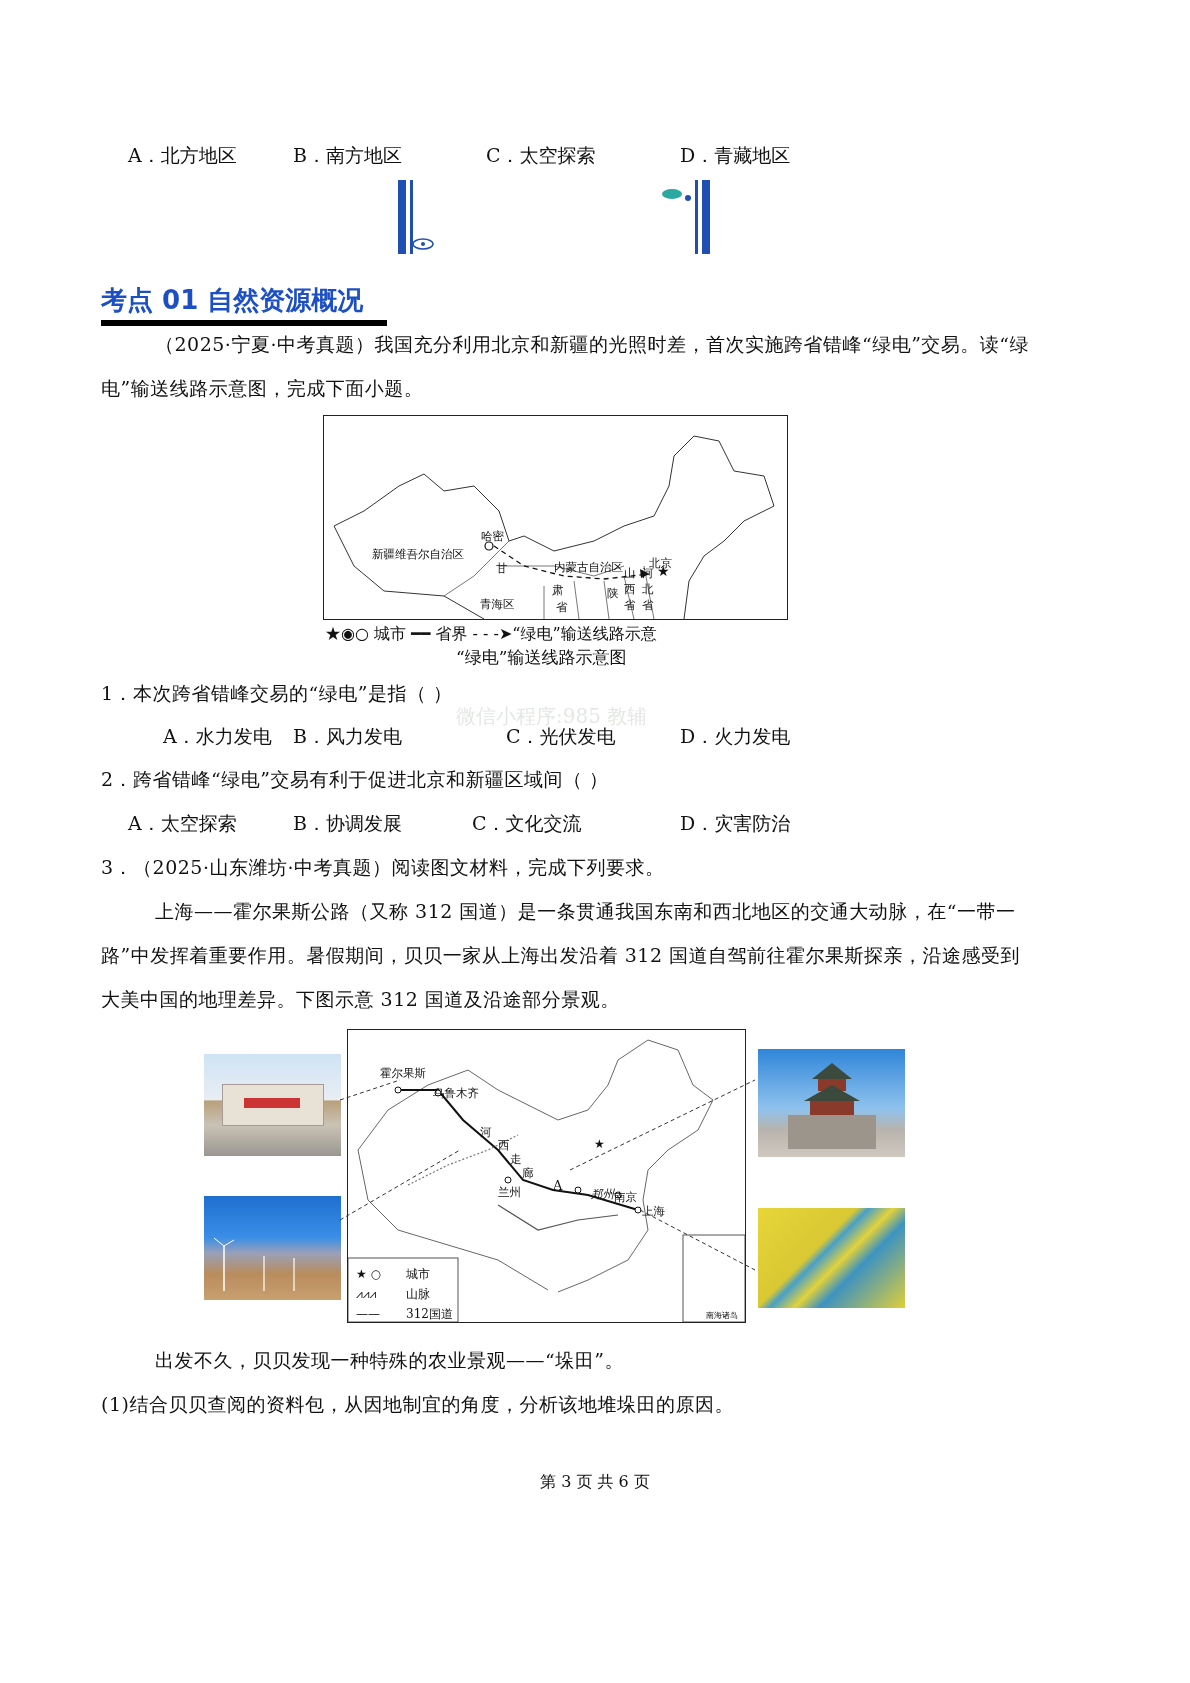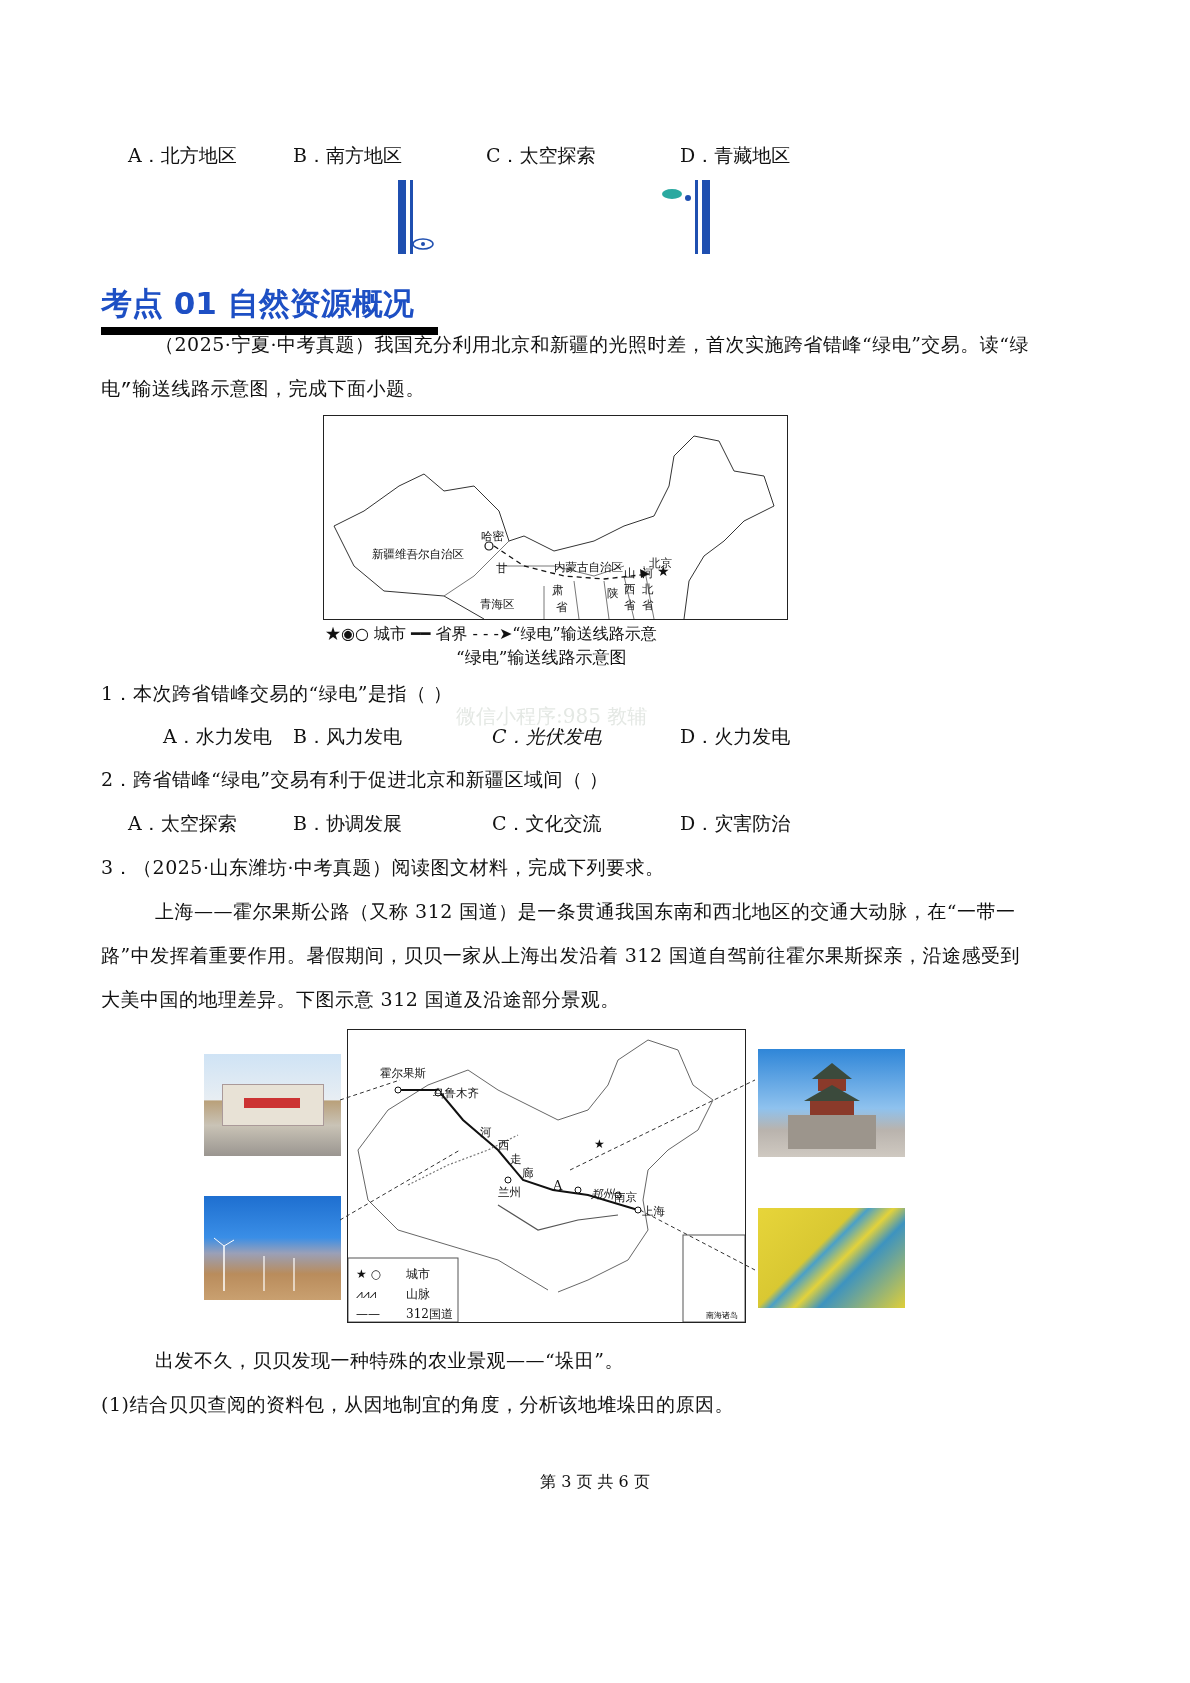--- a/index.html
+++ b/index.html
@@ -17,9 +17,9 @@
   .banner .title { position:absolute; left:30px; right:30px; top:8px; text-align:center;
          font-family:"DejaVu Sans","Liberation Sans",sans-serif; font-weight:bold; font-size:46px;
          color:#1a3f8f; letter-spacing:6px; }
-  .section-title { position:absolute; left:101px; top:283px; font-size:31px; font-weight:bold;
+  .section-title { position:absolute; left:101px; top:283px; font-size:26px; font-weight:bold;
          color:#1d4fc4; font-family:"DejaVu Sans","Liberation Sans",sans-serif;
-         border-bottom:8px solid #000000; padding-right:24px; padding-bottom:2px; }
+         border-bottom:6px solid #000000; padding-right:24px; padding-bottom:2px; }
   .map1 { position:absolute; left:323px; top:415px; width:463px; height:203px; border:1.5px solid #222; background:#fff; }
   .map-label { position:absolute; font-size:11.5px; white-space:nowrap; color:#111; }
   .legend1 { position:absolute; left:325px; top:624px; font-size:16px; white-space:nowrap; }

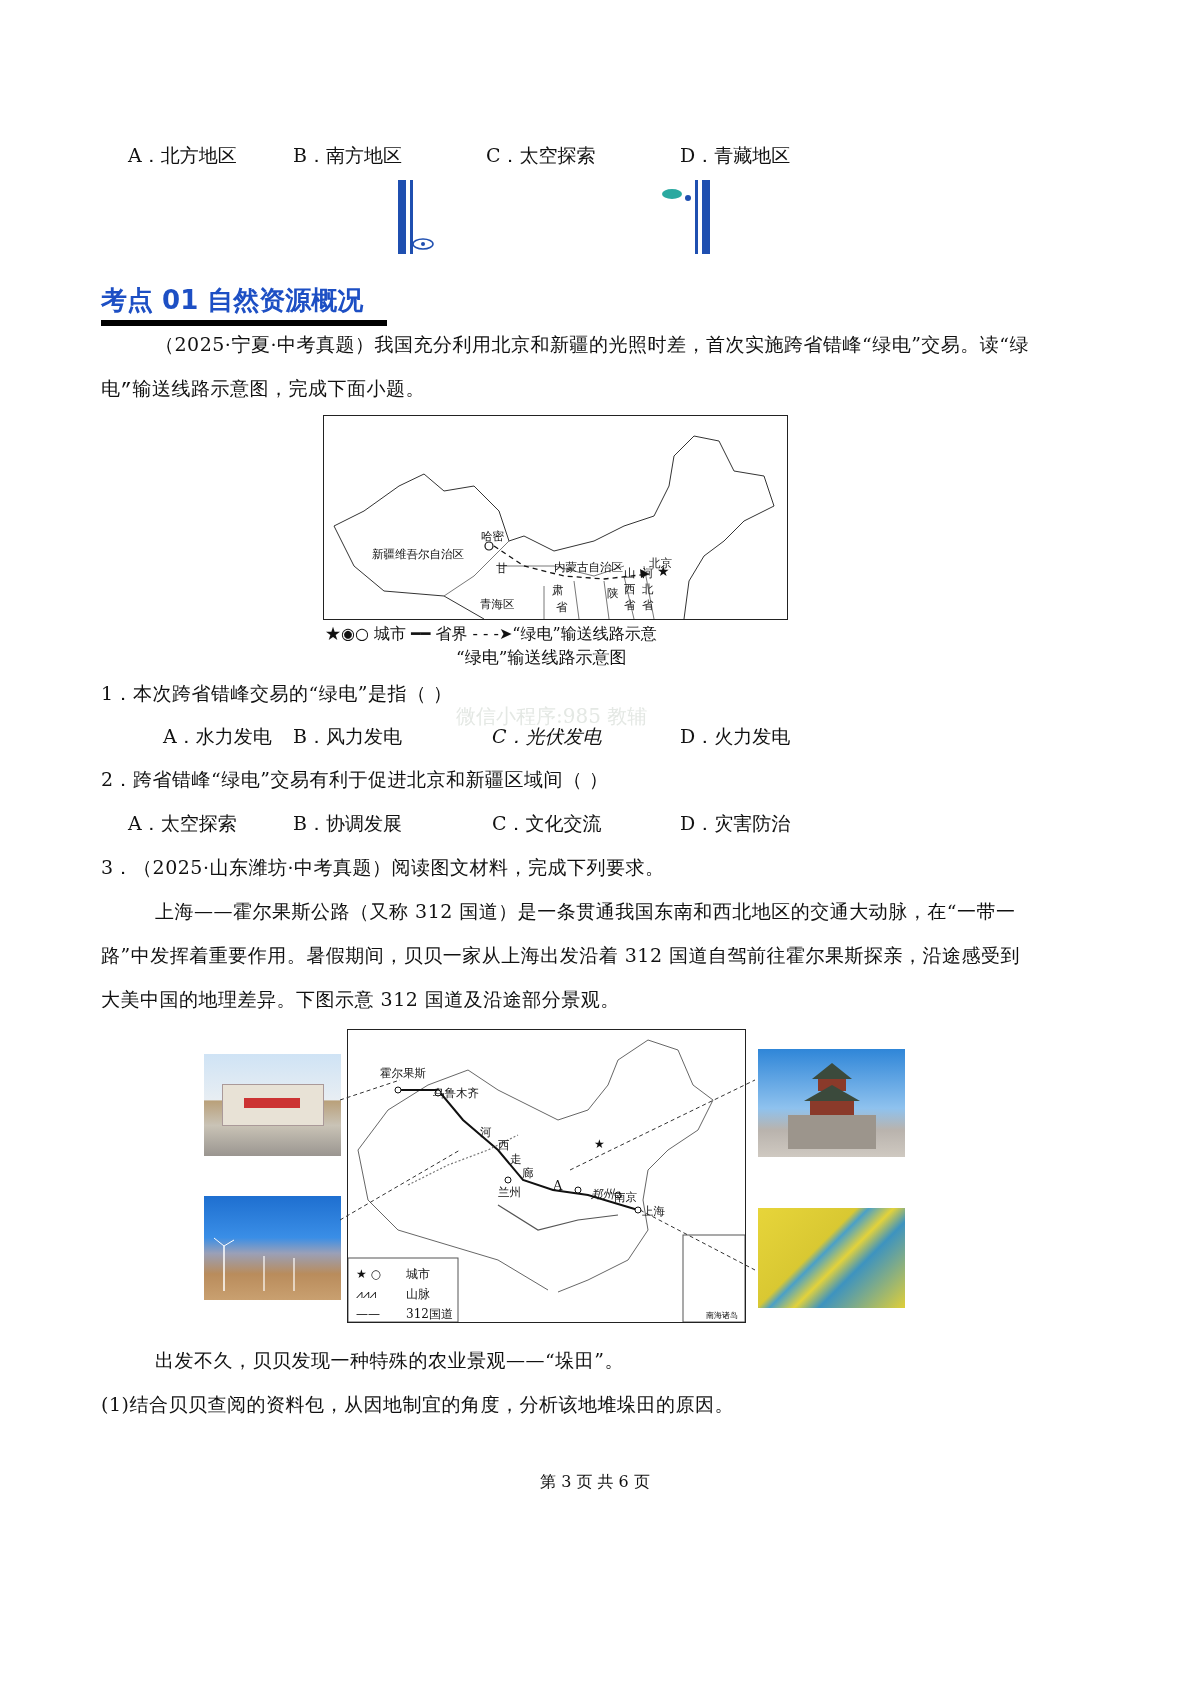--- a/index.html
+++ b/index.html
@@ -55,7 +55,7 @@
 <div class="section-title">考点 01  自然资源概况</div>
 
 <div class="para" style="left:155px;top:332px;">（2025·宁夏·中考真题）我国充分利用北京和新疆的光照时差，首次实施跨省错峰“绿电”交易。读“绿</div>
-<div class="para" style="left:101px;top:376px;font-family:Liberation Mono, monospace;">电”输送线路示意图，完成下面小题。</div>
+<div class="para" style="left:101px;top:376px;">电”输送线路示意图，完成下面小题。</div>
 
 <div class="map1">
   <svg class="abs" style="left:0;top:0" width="463" height="203">

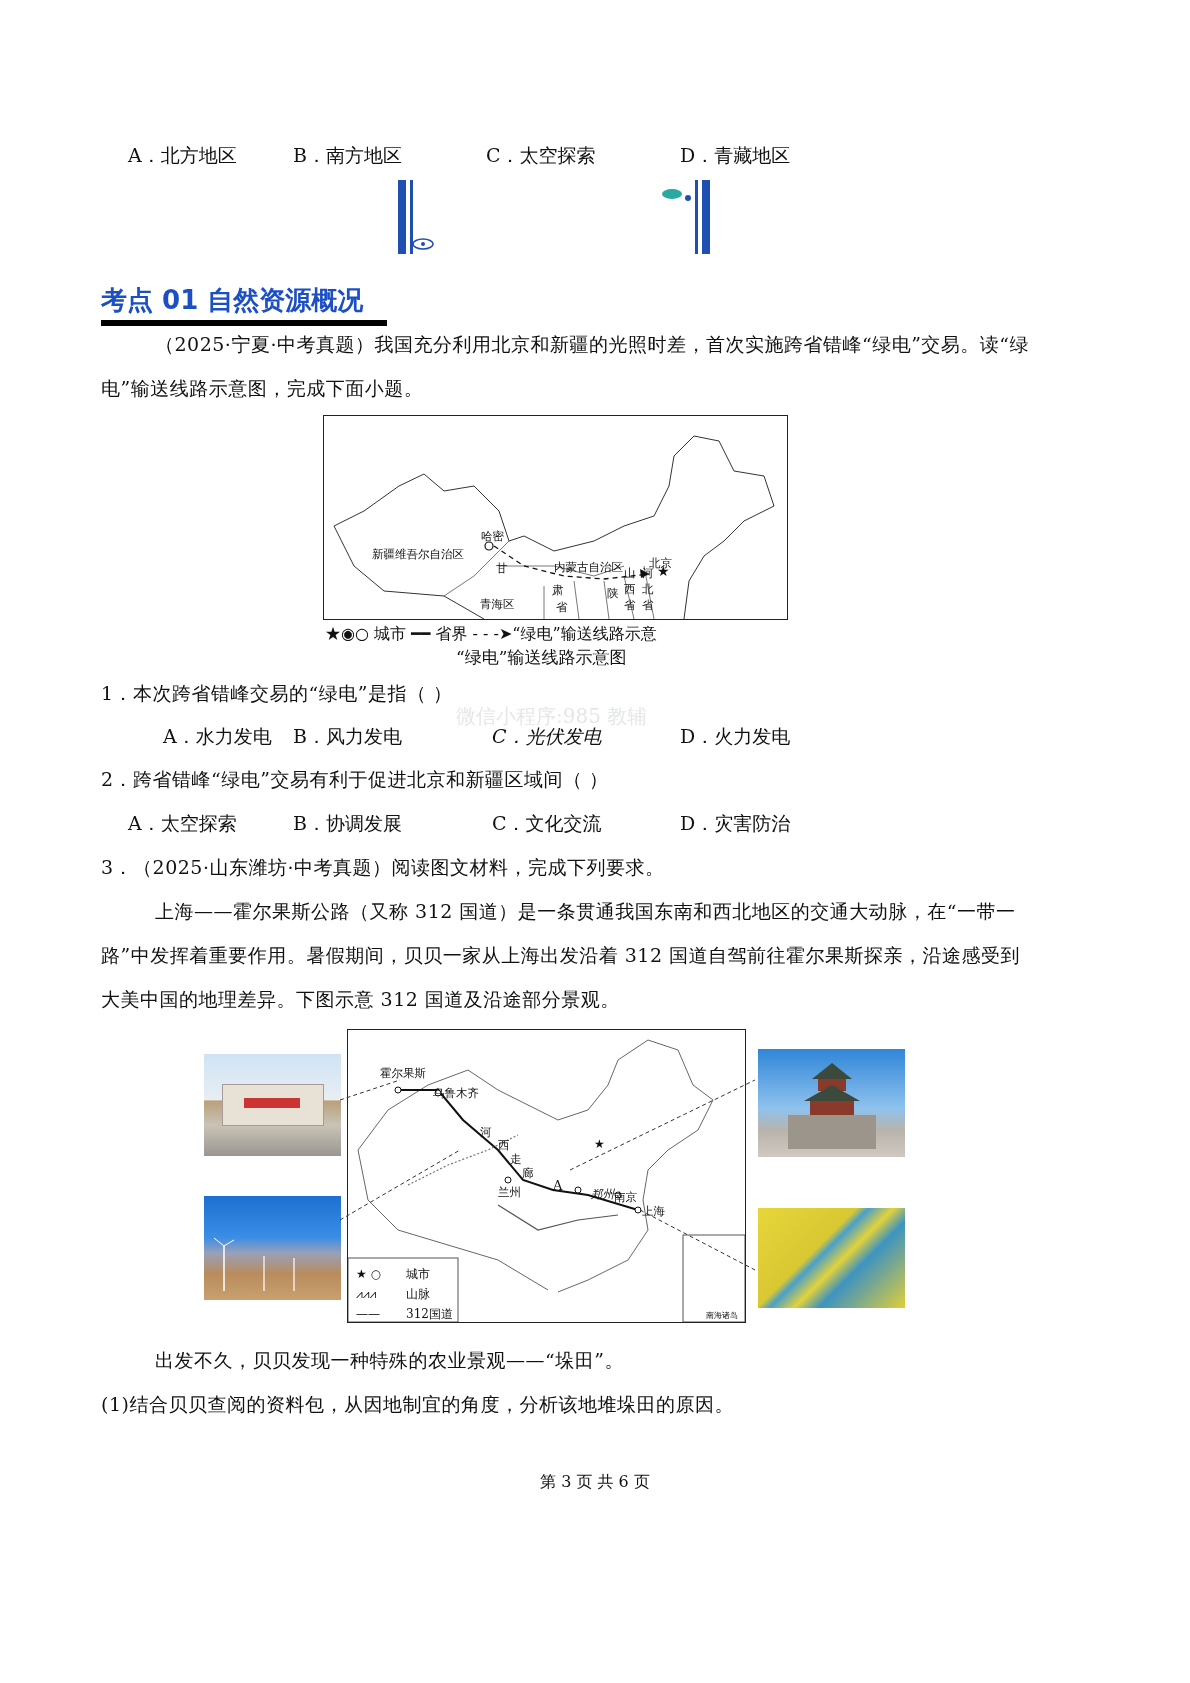--- a/index.html
+++ b/index.html
@@ -94,7 +94,7 @@
 <div class="opt-row" style="top:724px;">
   <span class="opt" style="left:0;margin-left:35px;"><span>A．</span><span>水力发电</span></span>
   <span class="opt" style="left:165px;"><span>B．</span><span>风力发电</span></span>
-  <span class="opt" style="left:364px;font-style:italic;"><span>C．</span><span>光伏发电</span></span>
+  <span class="opt" style="left:378px;"><span>C．</span><span>光伏发电</span></span>
   <span class="opt" style="left:552px;"><span>D．</span><span>火力发电</span></span>
 </div>
 

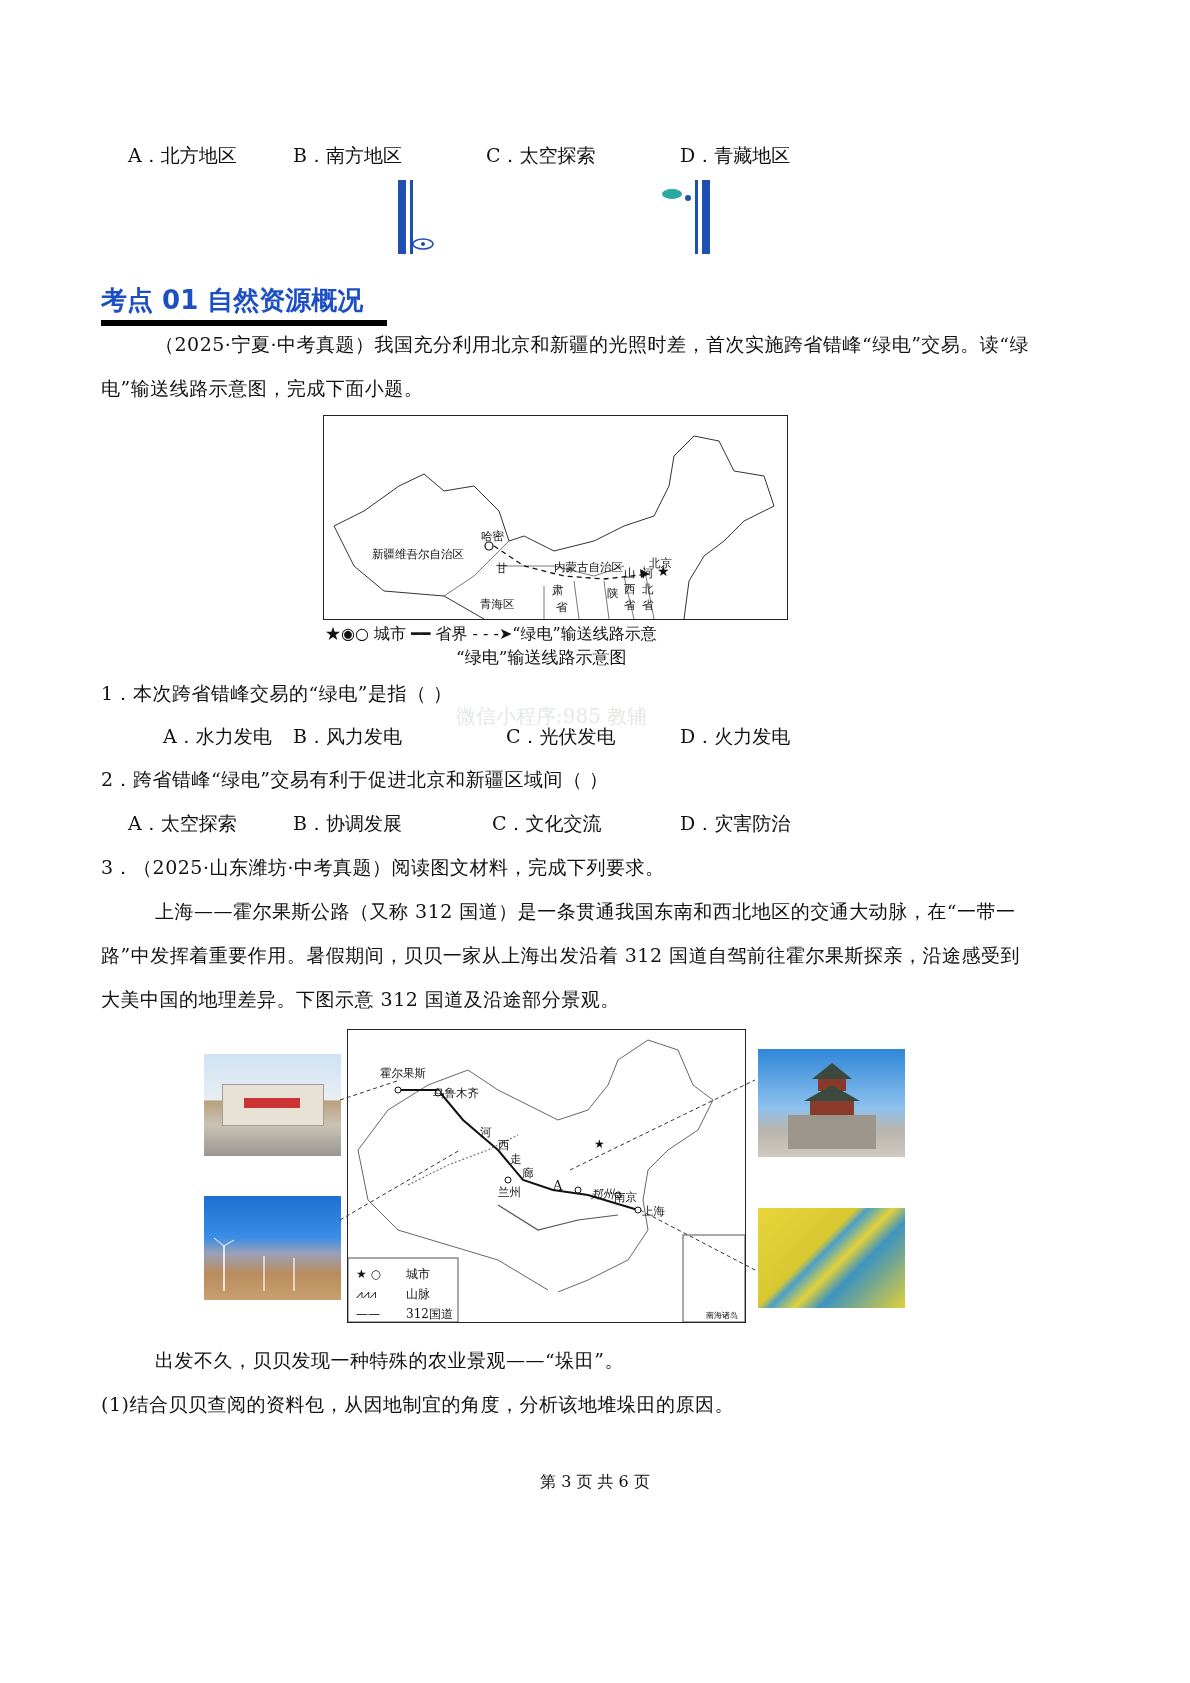--- a/index.html
+++ b/index.html
@@ -102,7 +102,7 @@
 <div class="opt-row" style="top:811px;">
   <span class="opt" style="left:0;"><span>A．</span><span>太空探索</span></span>
   <span class="opt" style="left:165px;"><span>B．</span><span>协调发展</span></span>
-  <span class="opt" style="left:364px;text-align:right;"><span>C．</span><span>文化交流</span></span>
+  <span class="opt" style="left:344px;text-align:right;"><span>C．</span><span>文化交流</span></span>
   <span class="opt" style="left:552px;"><span>D．</span><span>灾害防治</span></span>
 </div>
 

